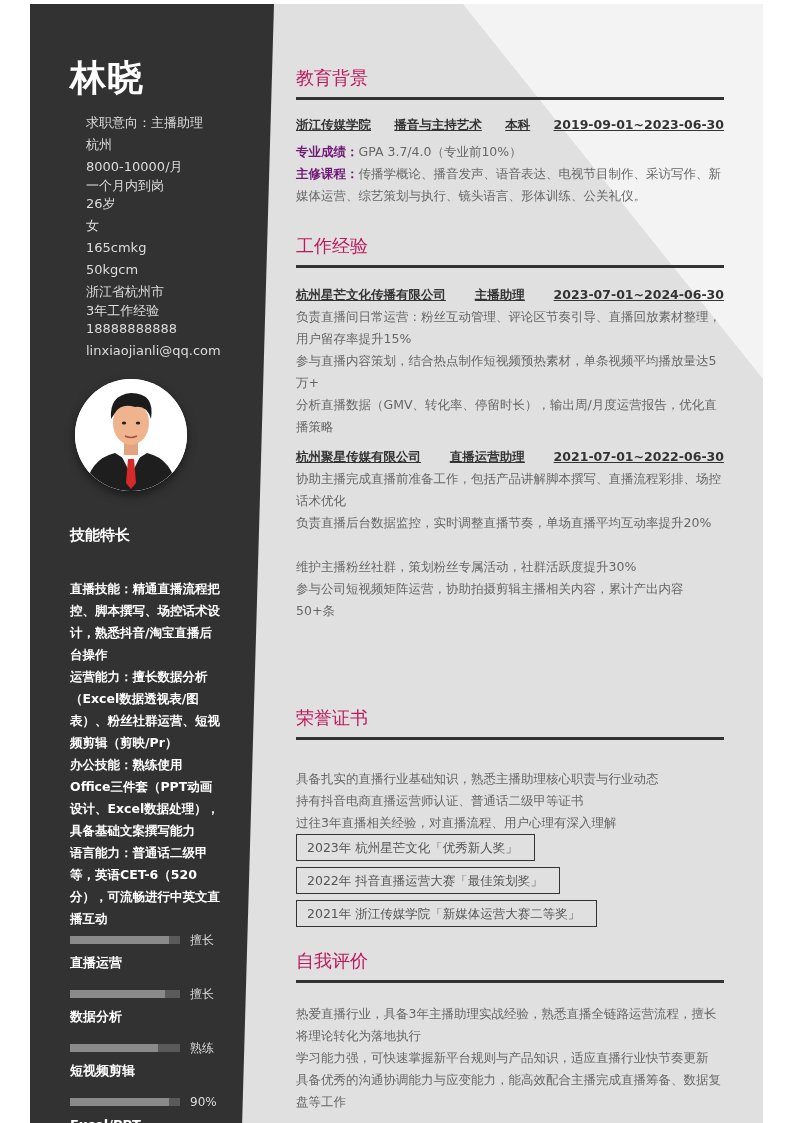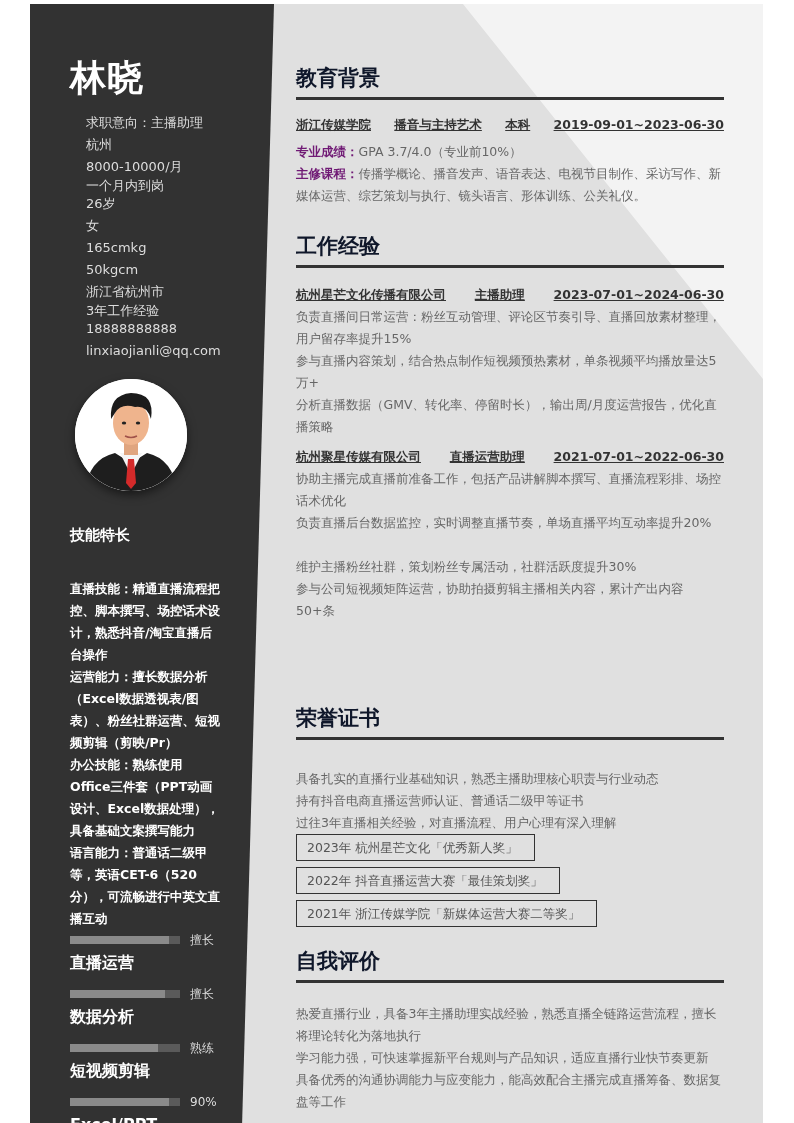--- a/index.html
+++ b/index.html
@@ -28,7 +28,7 @@
   .bar-level { position:absolute; left:120px; top:0; font-size:12px; color:#dddddd; line-height:20px; }
   .bar-name { height:32px; font-size:16px; font-weight:bold; color:#ffffff; line-height:22px; }
   .main { position:absolute; left:266px; top:0; width:428px; color:#333; }
-  .sec-title { font-size:21px; font-weight:bold; color:#0f172a; height:28px; line-height:28px; }
+  .sec-title { font-size:18px; font-weight:normal; color:#be185d; height:28px; line-height:28px; }
   .sec-rule { height:3px; background:#333; margin-top:5px; margin-bottom:14px; }
   .row-head { display:flex; justify-content:space-between; font-size:12.5px; font-weight:bold; color:#333; height:22px; line-height:22px;text-decoration:underline; }
   .p { font-size:12.5px; line-height:22px; color:#666; }

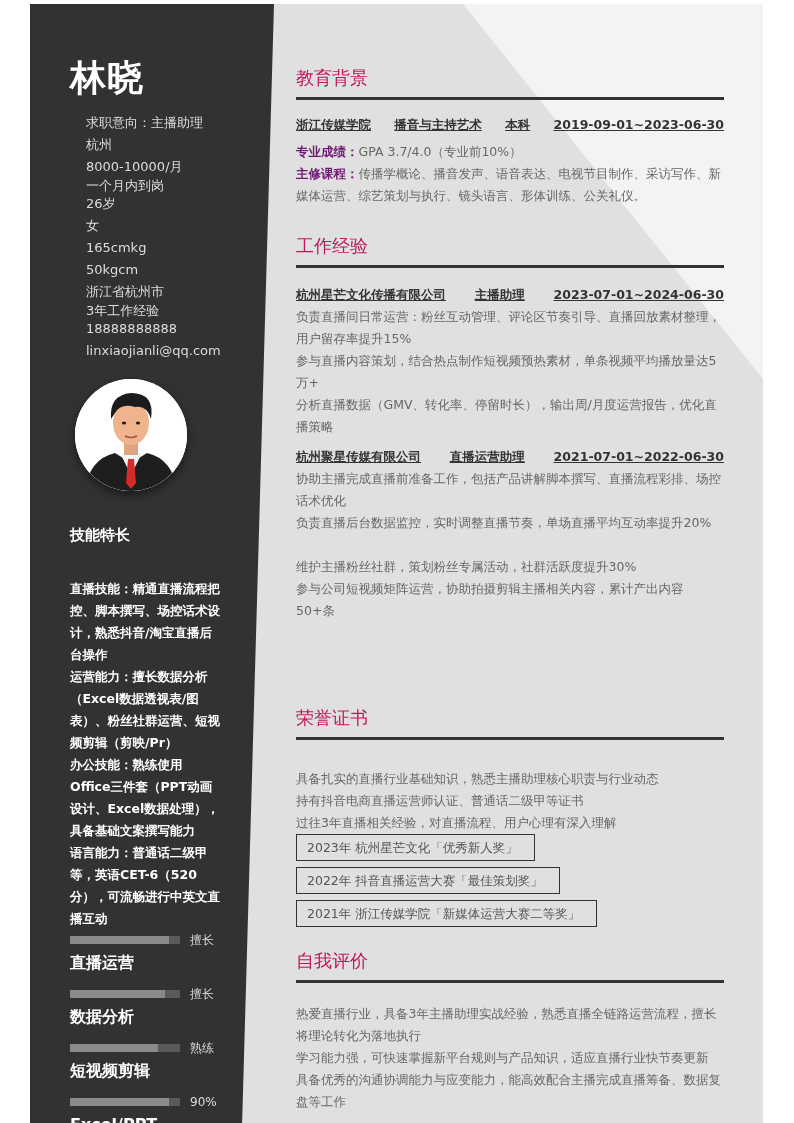--- a/index.html
+++ b/index.html
@@ -26,7 +26,7 @@
   .bar-track { position:absolute; left:0; top:6px; width:110px; height:8px; background:#5a5a5a; }
   .bar-fill { position:absolute; left:0; top:0; height:8px; background:#8a8a8a; }
   .bar-level { position:absolute; left:120px; top:0; font-size:12px; color:#dddddd; line-height:20px; }
-  .bar-name { height:32px; font-size:16px; font-weight:bold; color:#ffffff; line-height:22px; }
+  .bar-name { height:32px; font-size:13px; font-weight:bold; color:#ffffff; line-height:22px; }
   .main { position:absolute; left:266px; top:0; width:428px; color:#333; }
   .sec-title { font-size:18px; font-weight:normal; color:#be185d; height:28px; line-height:28px; }
   .sec-rule { height:3px; background:#333; margin-top:5px; margin-bottom:14px; }

